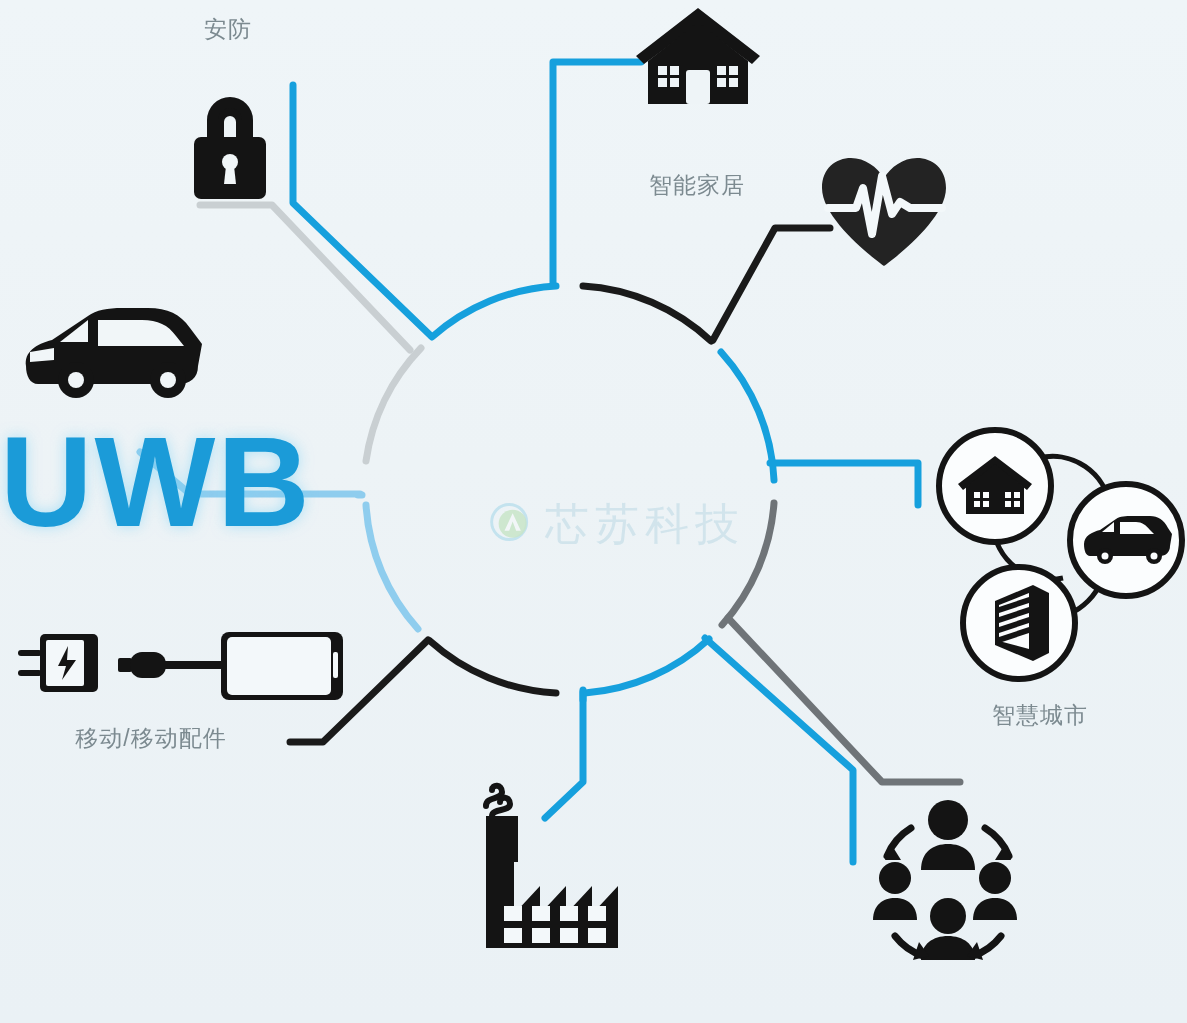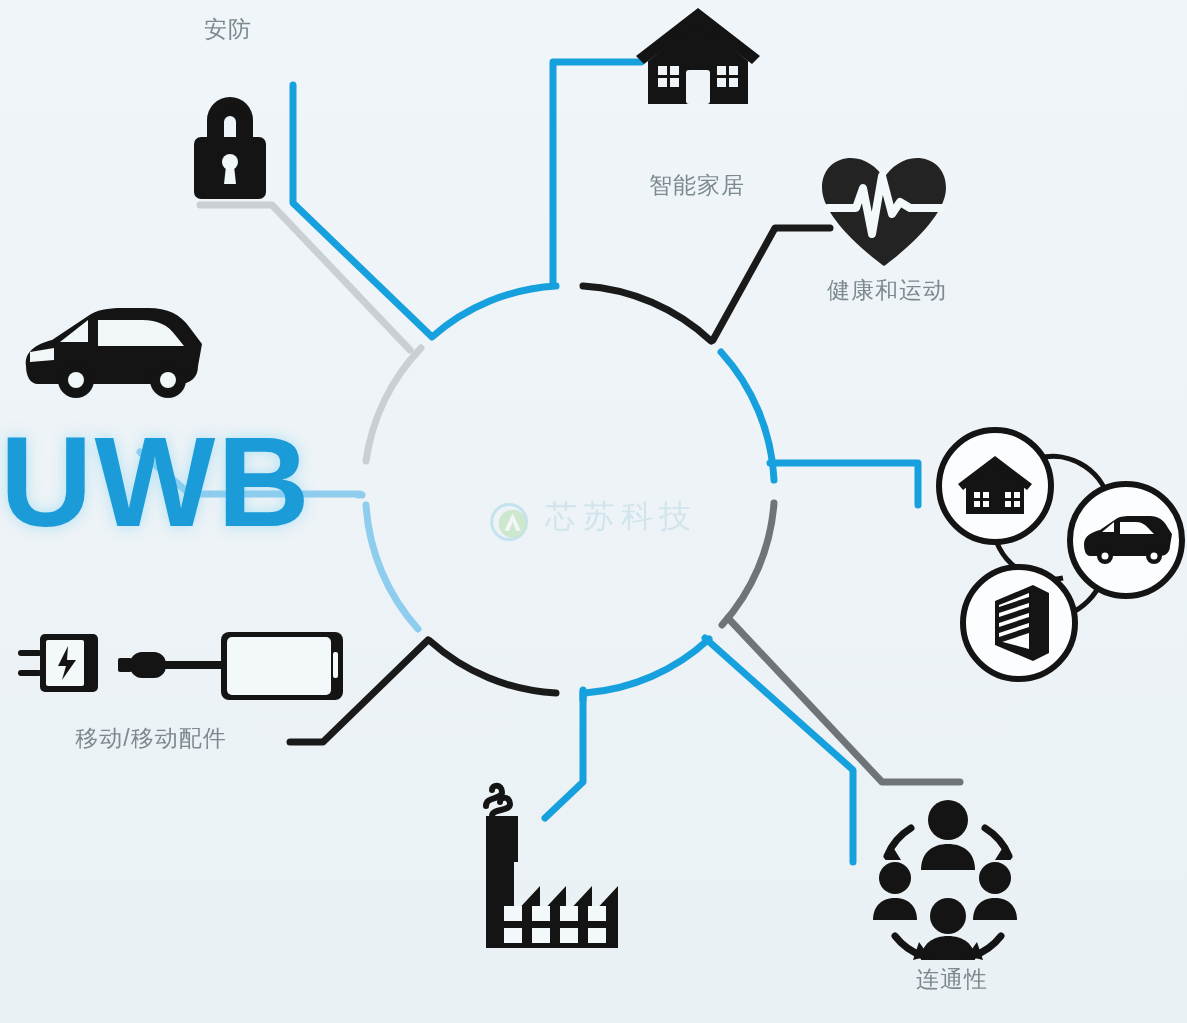--- a/index.html
+++ b/index.html
@@ -292,7 +292,6 @@
 
   <div class="node-label" style="left:592px; top:136px; width:210px;margin-top:34px;">智能家居</div>
 
-  <div class="node-label" style="left:762px; top:275px; width:250px;">健康和运动</div>
 
 
   <div class="node-label" style="left:862px; top:964px; width:180px;">连通性</div>

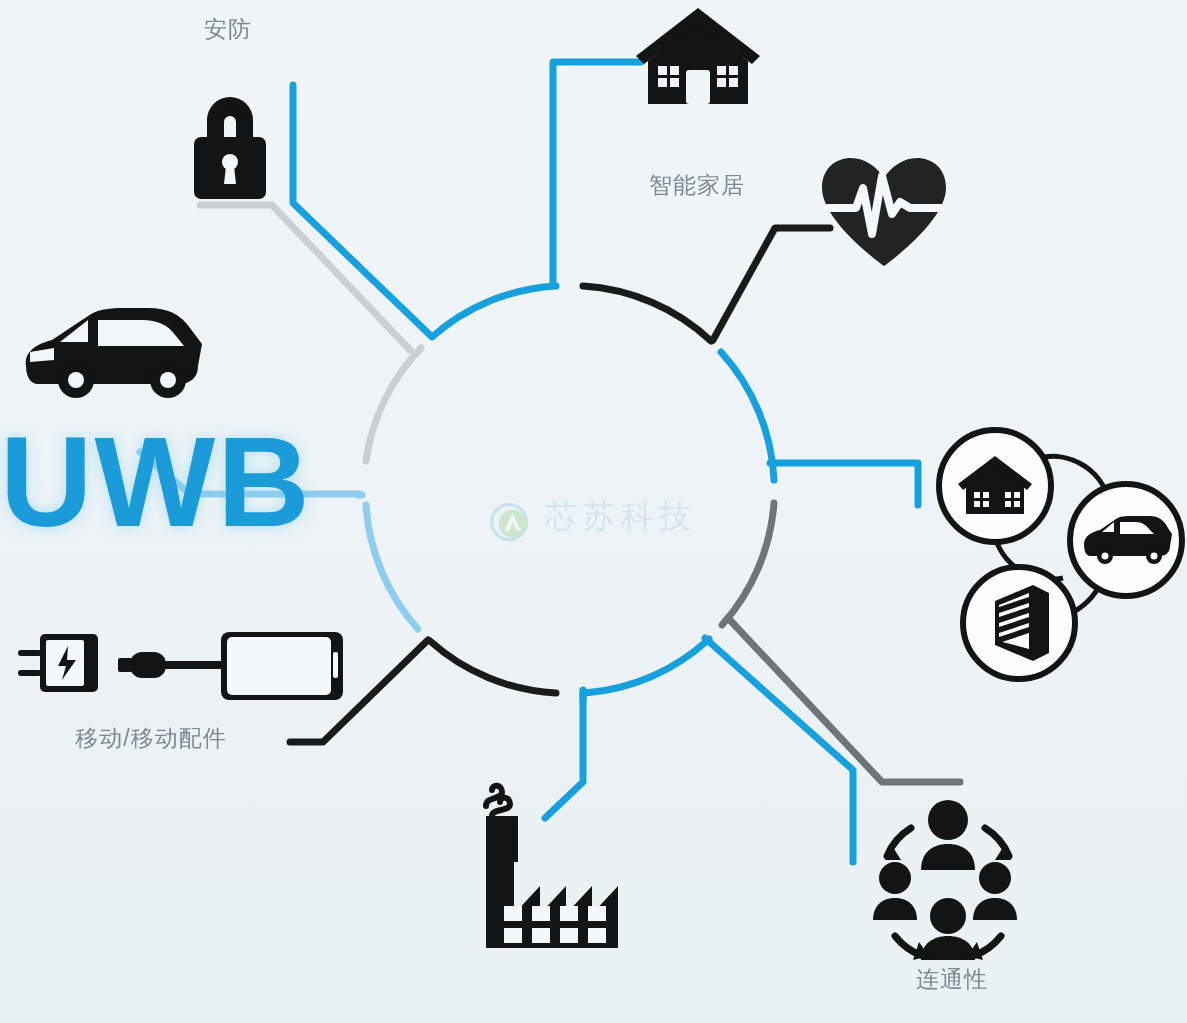--- a/index.html
+++ b/index.html
@@ -63,7 +63,7 @@
     position: absolute;
     left: 58px;
     top: 8px;
-    font-size: 32px;
+    font-size: 44px;
     color: #7fb9cf;
     font-family: "Liberation Sans", sans-serif;
     letter-spacing: 6px;

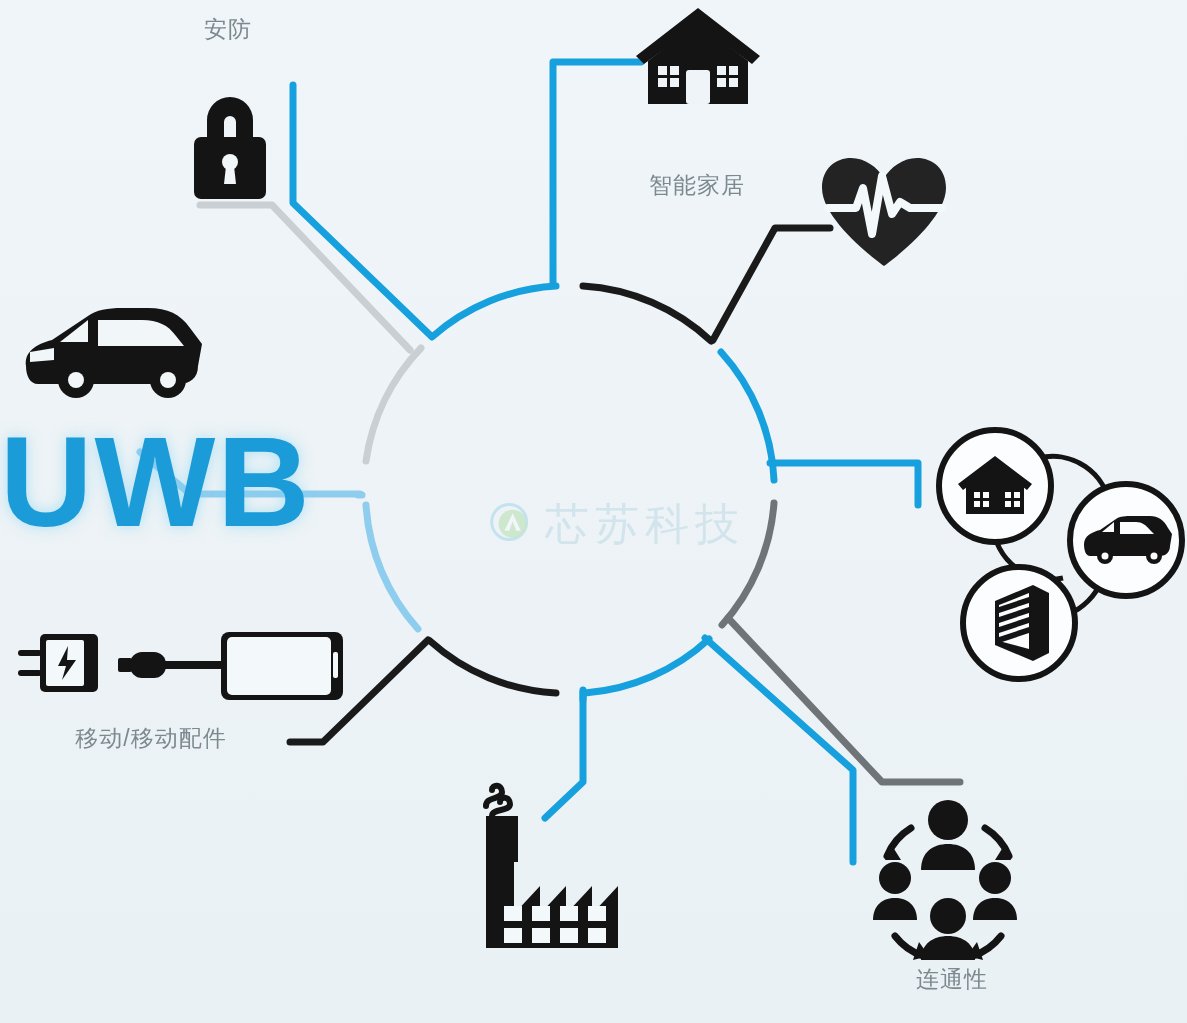--- a/index.html
+++ b/index.html
@@ -293,6 +293,7 @@
   <div class="node-label" style="left:592px; top:136px; width:210px;margin-top:34px;">智能家居</div>
 
 
+  <div class="node-label" style="left:930px; top:700px; width:220px;">智慧城市</div>
 
   <div class="node-label" style="left:862px; top:964px; width:180px;">连通性</div>
 

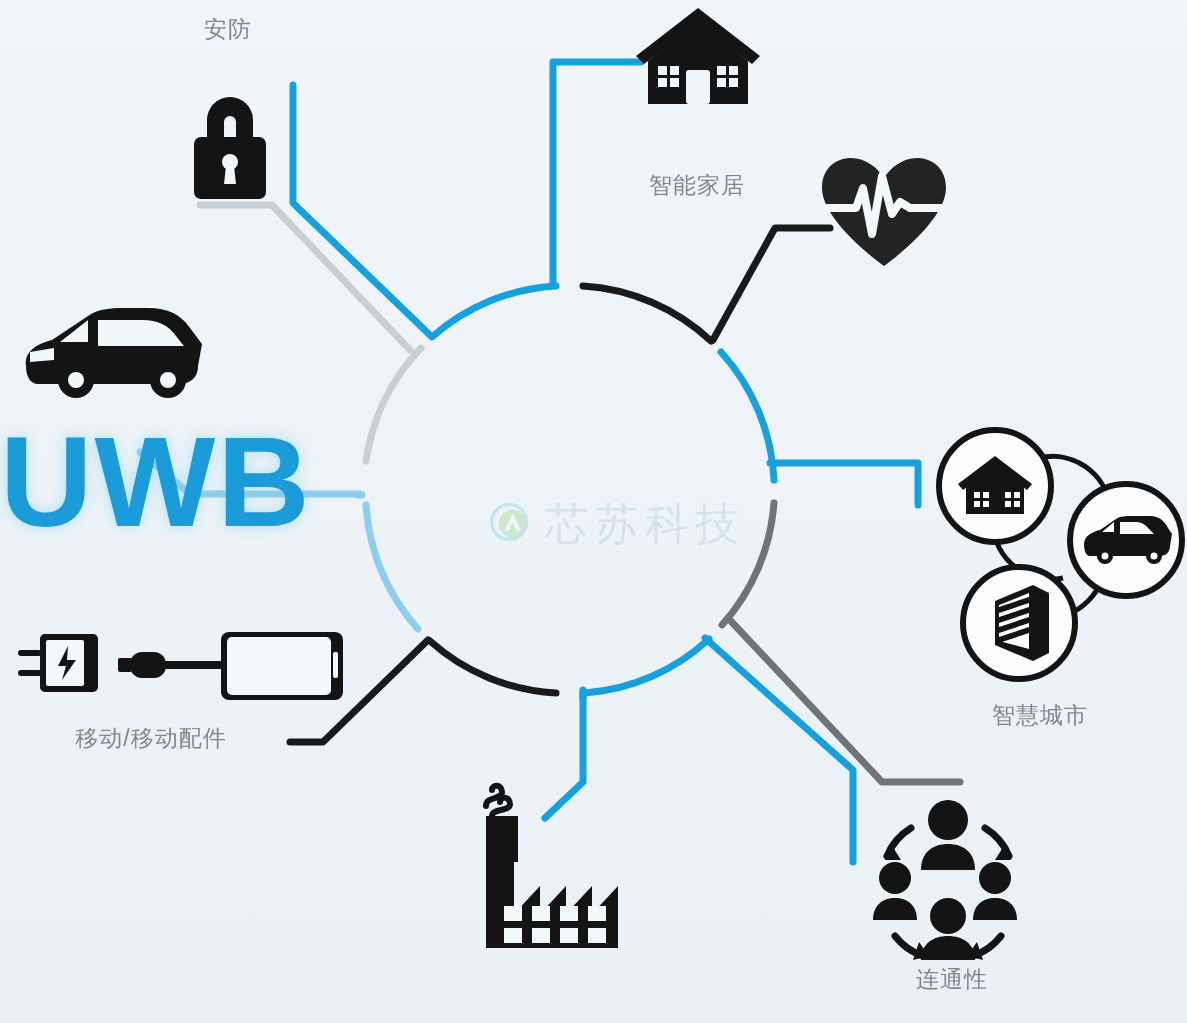--- a/index.html
+++ b/index.html
@@ -295,7 +295,6 @@
 
   <div class="node-label" style="left:930px; top:700px; width:220px;">智慧城市</div>
 
-  <div class="node-label" style="left:862px; top:964px; width:180px;">连通性</div>
 
 
   <div class="node-label" style="left:6px; top:723px; width:290px; text-align:center;">移动/移动配件</div>

